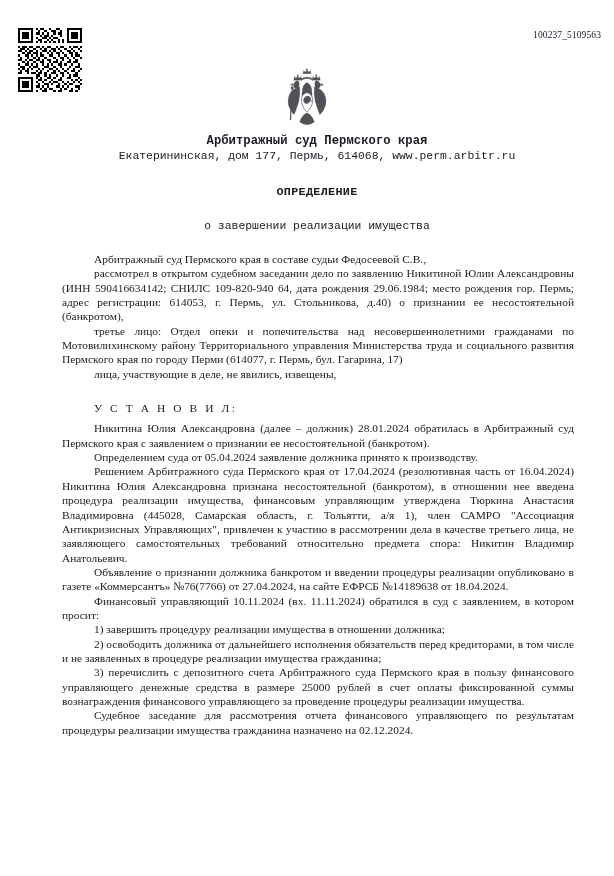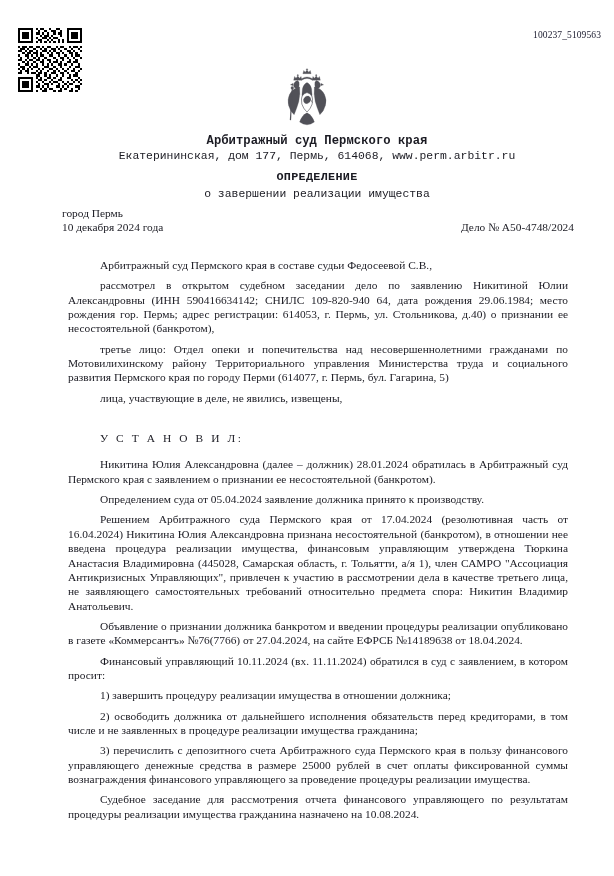--- a/index.html
+++ b/index.html
@@ -83,7 +83,7 @@
   .doc-type {
     font-size: 11.8px;
     font-weight: bold;
-    margin-top: 6px;
+    margin-top: 21px;
     line-height: 15px;
     letter-spacing: 0.3px;
   }

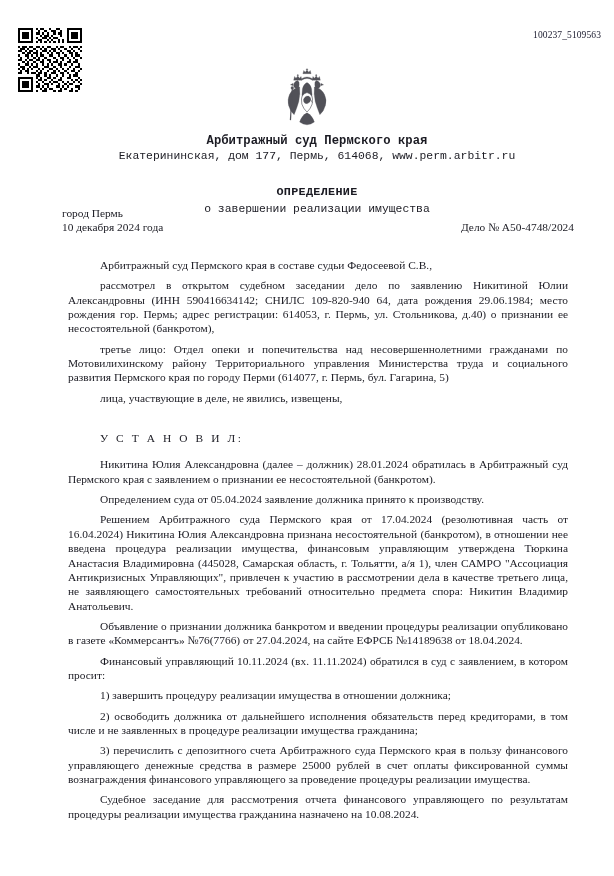--- a/index.html
+++ b/index.html
@@ -442,13 +442,6 @@
     <div class="doc-subject">о завершении реализации имущества</div>
   </div>
 
-  <div class="meta">
-    <span class="city">город Пермь</span>
-    <span class="row">
-      <span>10 декабря 2024 года</span>
-      <span class="case-no">Дело № А50-4748/2024</span>
-    </span>
-  </div>
 
   <div class="body">
     <p>Арбитражный суд Пермского края в составе судьи Федосеевой С.В.,</p>

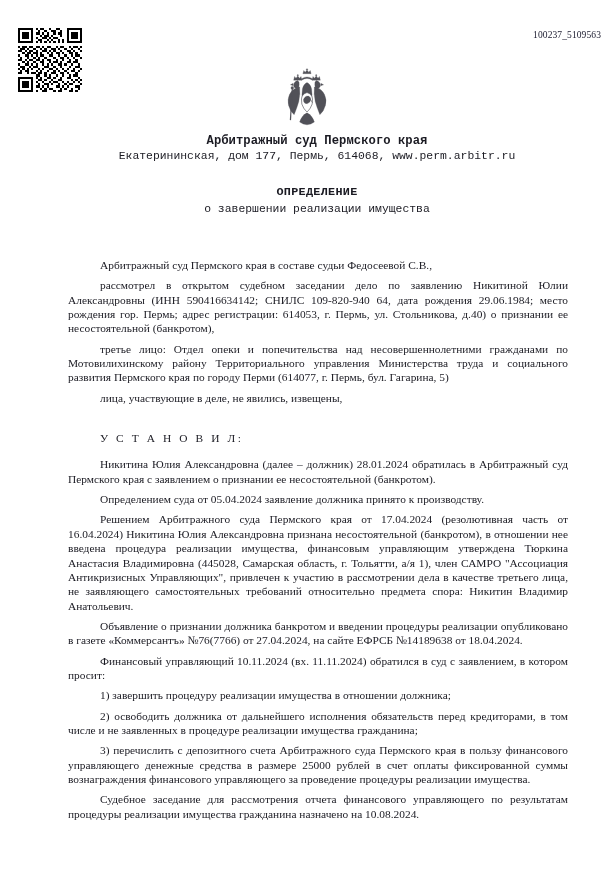--- a/index.html
+++ b/index.html
@@ -90,7 +90,7 @@
   .doc-subject {
     font-size: 11.4px;
     line-height: 15px;
-    margin-top: 2px;
+    margin-top: 19px;
   }
 
   

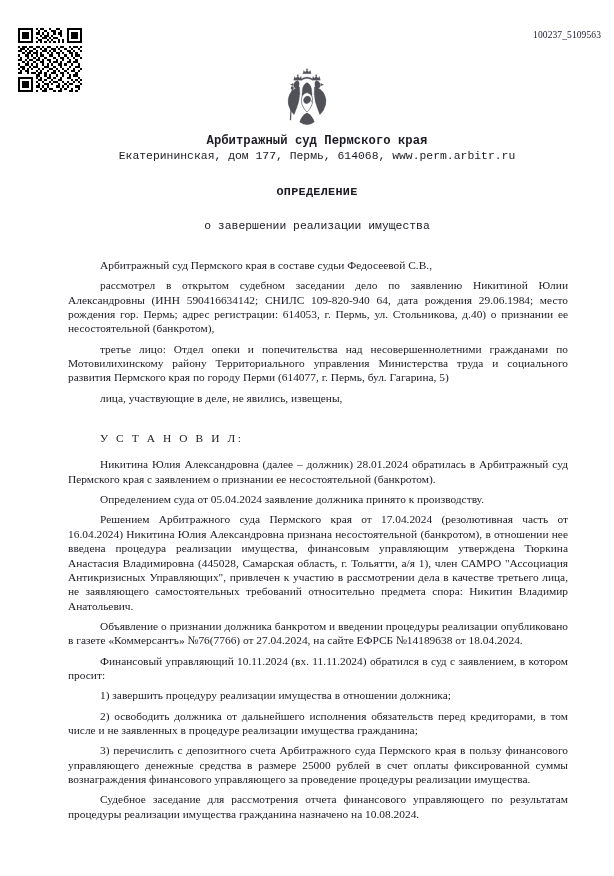--- a/index.html
+++ b/index.html
@@ -120,7 +120,7 @@
     line-height: 14.35px;
   }
   .body p {
-    margin: 6px;
+    margin: 0;
     text-align: justify;
     text-indent: 32px;
     text-justify: inter-word;

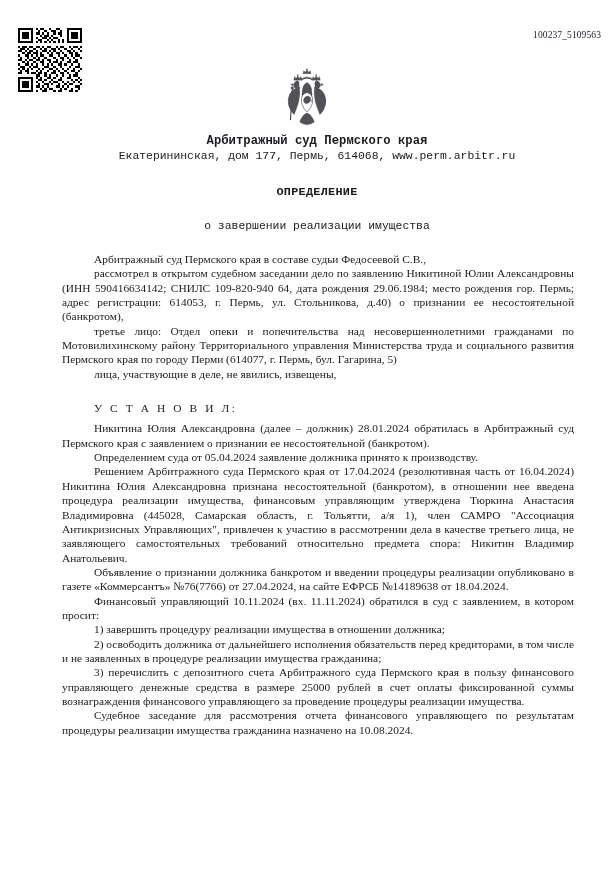--- a/index.html
+++ b/index.html
@@ -446,7 +446,7 @@
   <div class="body">
     <p>Арбитражный суд Пермского края в составе судьи Федосеевой С.В.,</p>
     <p>рассмотрел в открытом судебном заседании дело по заявлению Никитиной Юлии Александровны (ИНН 590416634142; СНИЛС 109-820-940 64, дата рождения 29.06.1984; место рождения гор. Пермь; адрес регистрации: 614053, г. Пермь, ул. Стольникова, д.40) о признании ее несостоятельной (банкротом),</p>
-    <p>третье лицо: Отдел опеки и попечительства над несовершеннолетними гражданами по Мотовилихинскому району Территориального управления Министерства труда и социального развития Пермского края по городу Перми  (614077, г. Пермь, бул. Гагарина, 5)</p>
+    <p>третье лицо: Отдел опеки и попечительства над несовершеннолетними гражданами по Мотовилихинскому району Территориального управления Министерства труда и социального развития Пермского края по городу Перми  (614077, г. Пермь, бул. Гагарина, 17)</p>
     <p>лица, участвующие в деле, не явились, извещены,</p>
 
     <p class="ustanovil">У С Т А Н О В И Л:</p>

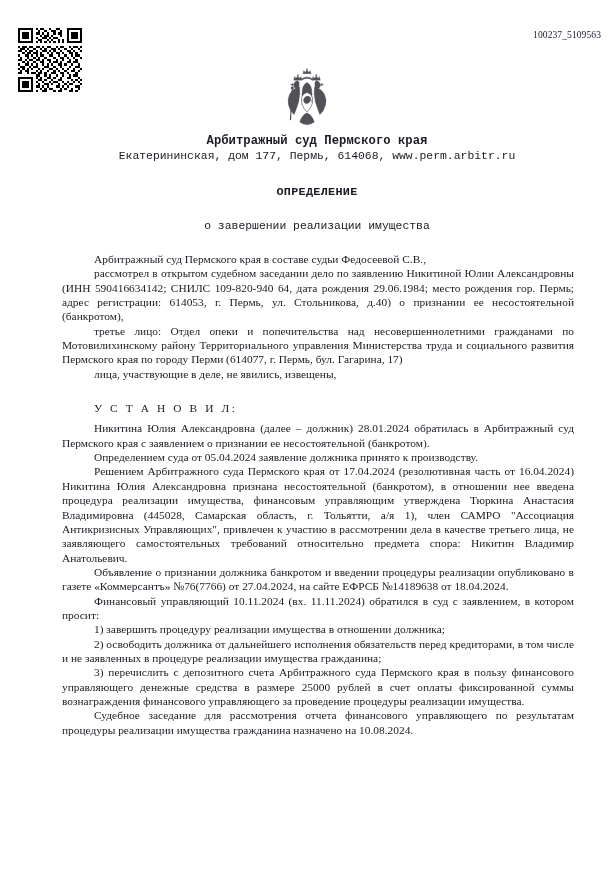--- a/index.html
+++ b/index.html
@@ -459,7 +459,7 @@
     <p>1) завершить процедуру реализации имущества в отношении должника;</p>
     <p>2) освободить должника от дальнейшего исполнения обязательств перед кредиторами, в том числе и не заявленных в процедуре реализации имущества гражданина;</p>
     <p>3) перечислить с депозитного счета Арбитражного суда Пермского края в пользу финансового управляющего денежные средства в размере 25000 рублей в счет оплаты фиксированной суммы вознаграждения финансового управляющего за проведение процедуры реализации имущества.</p>
-    <p>Судебное заседание для рассмотрения отчета финансового управляющего по результатам процедуры реализации имущества гражданина назначено на 10.08.2024.</p>
+    <p>Судебное заседание для рассмотрения отчета финансового управляющего по результатам процедуры реализации имущества гражданина назначено на 02.12.2024.</p>
   </div>
 
 </div>

